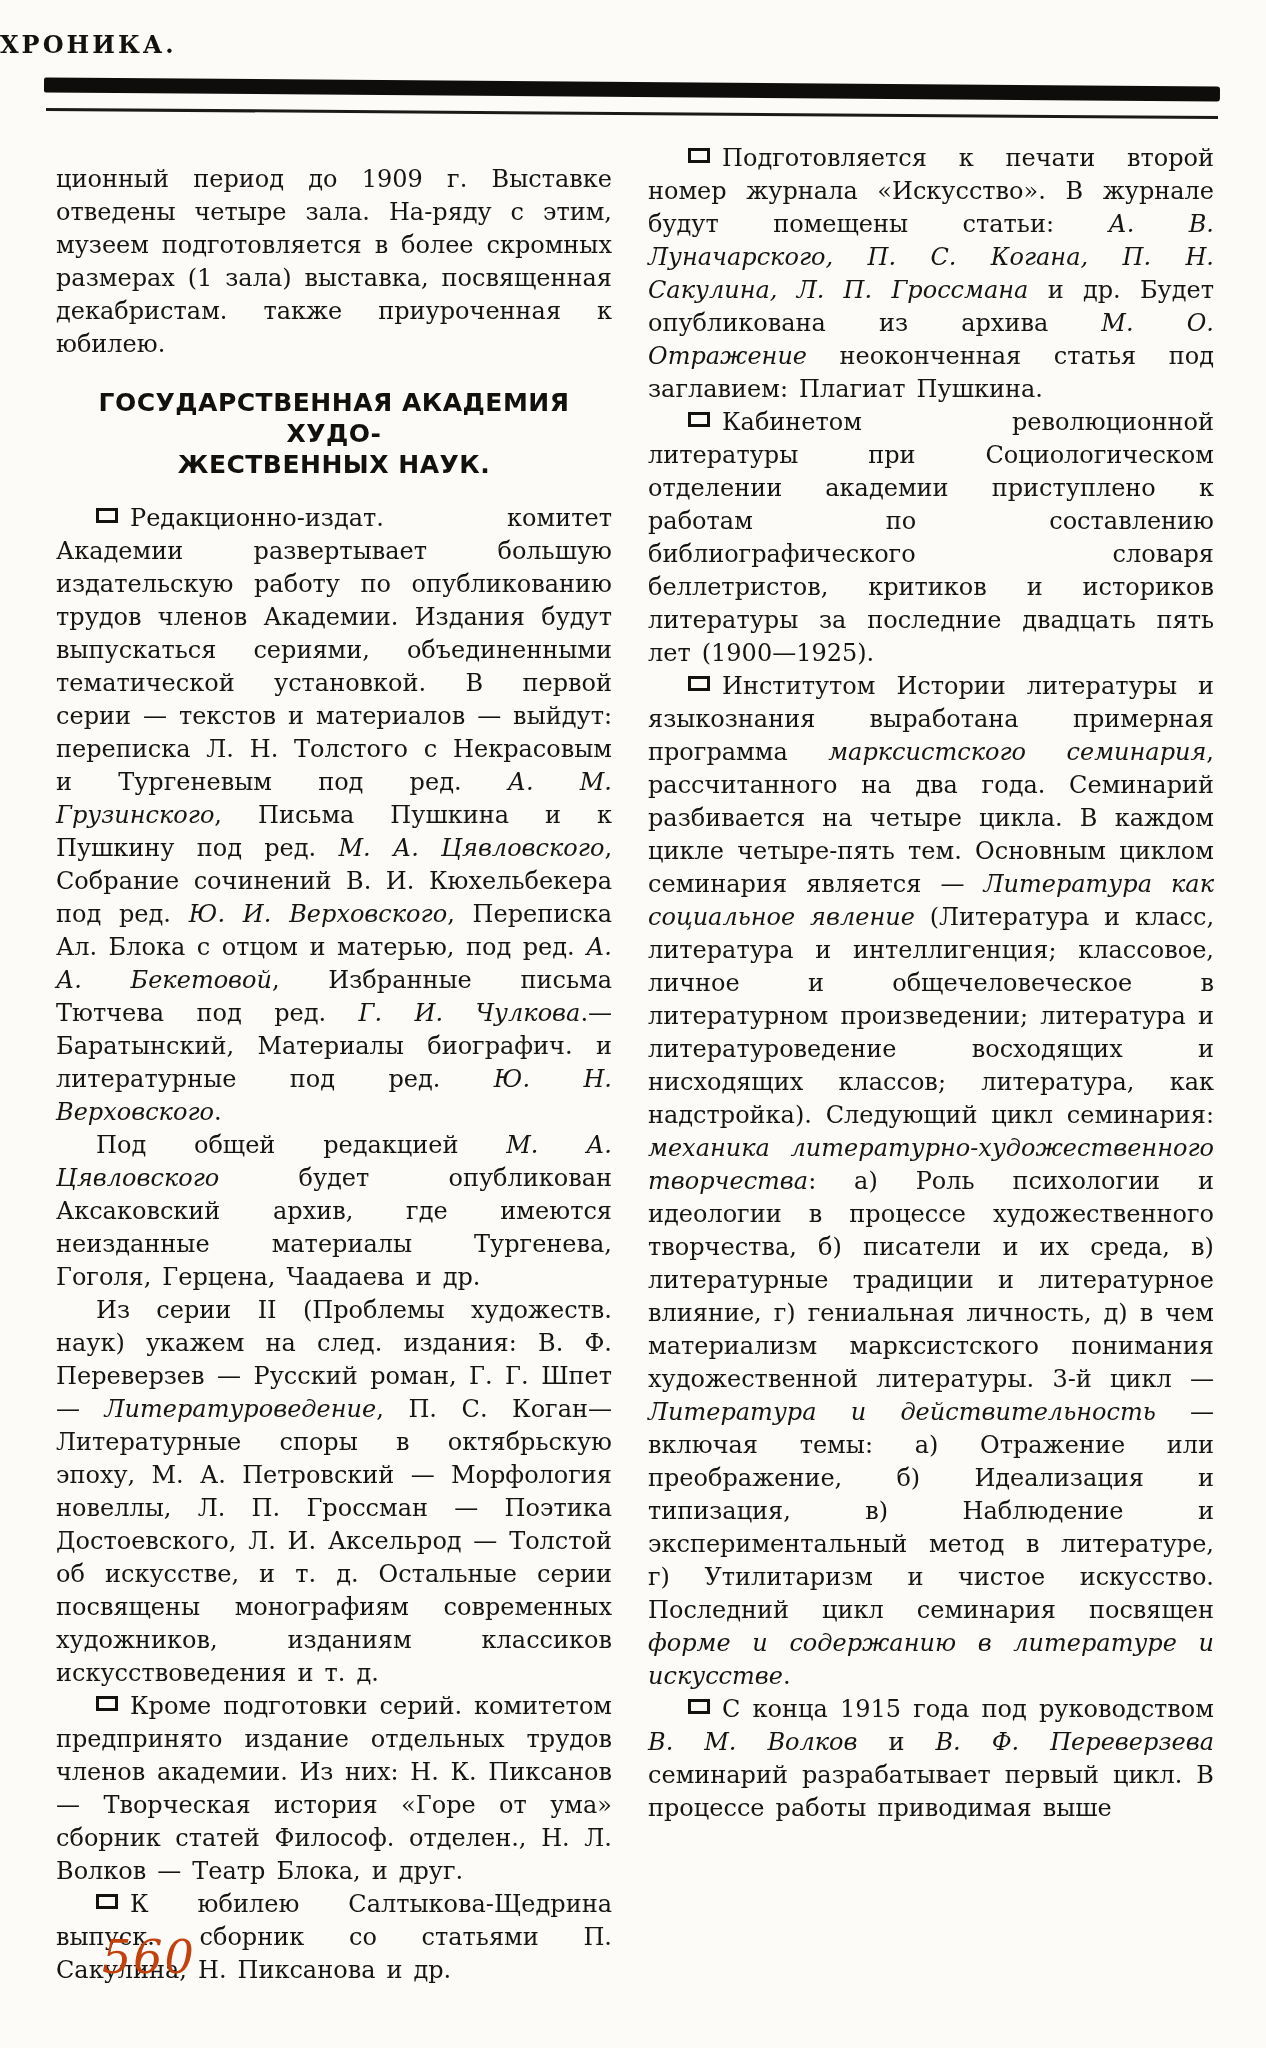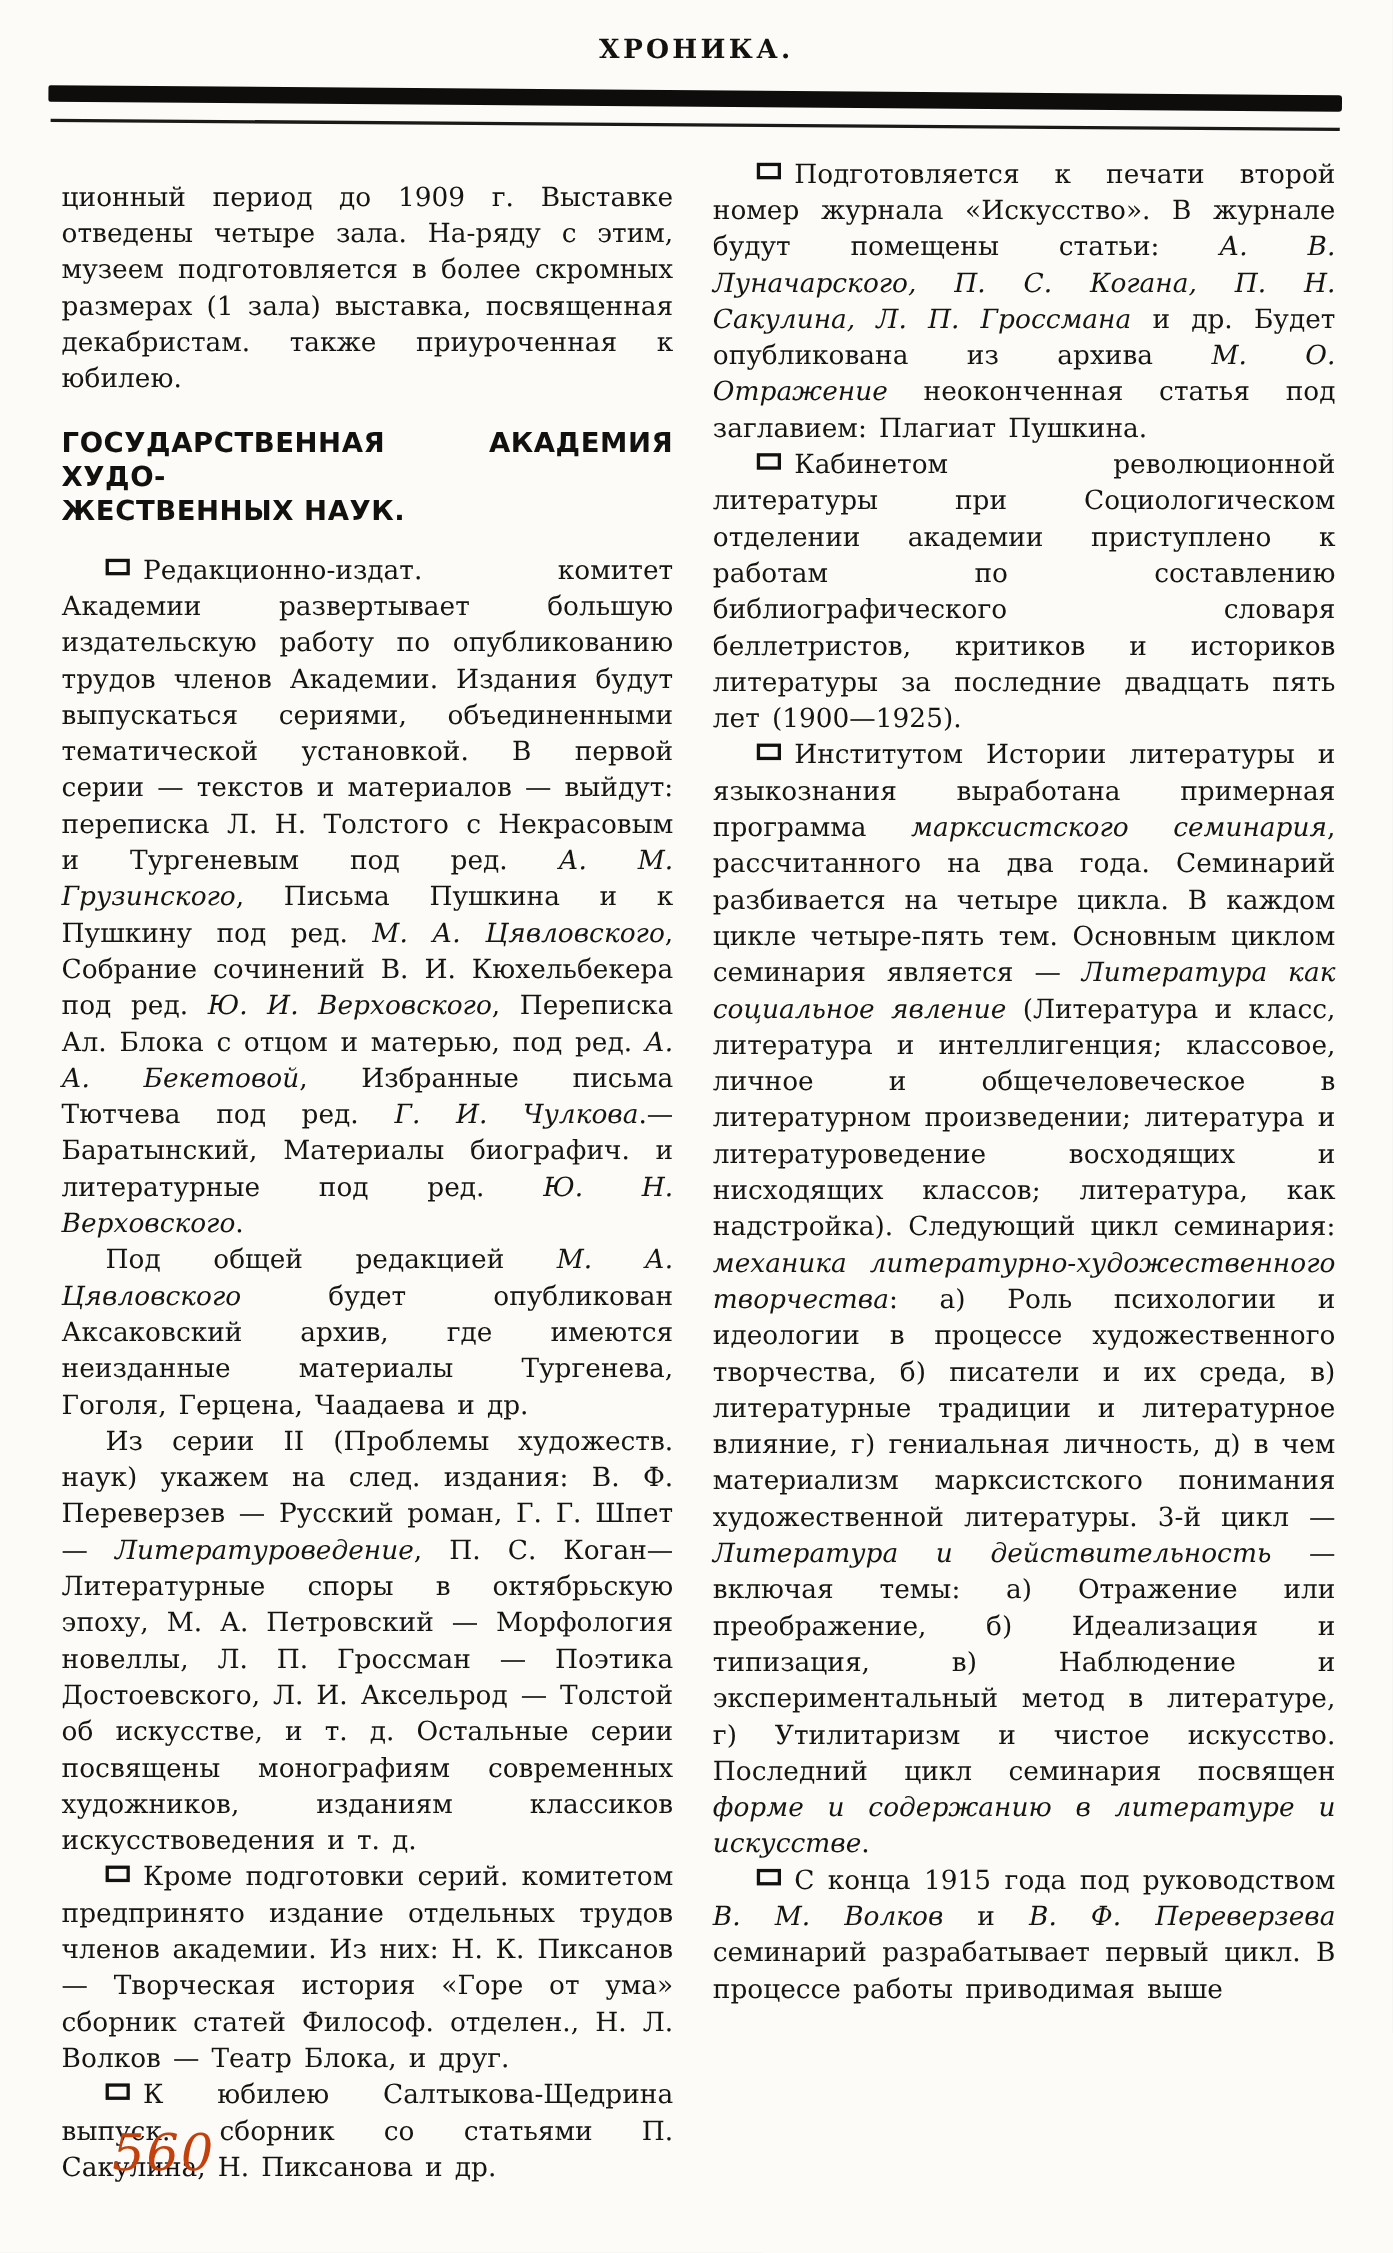--- a/index.html
+++ b/index.html
@@ -15,7 +15,7 @@
   }
   .masthead{
     position:absolute;top:30px;left:0;width:100%;
-    text-align:center;
+    text-align:left;
     font-weight:bold;
     font-size:24px;
     letter-spacing:3px;

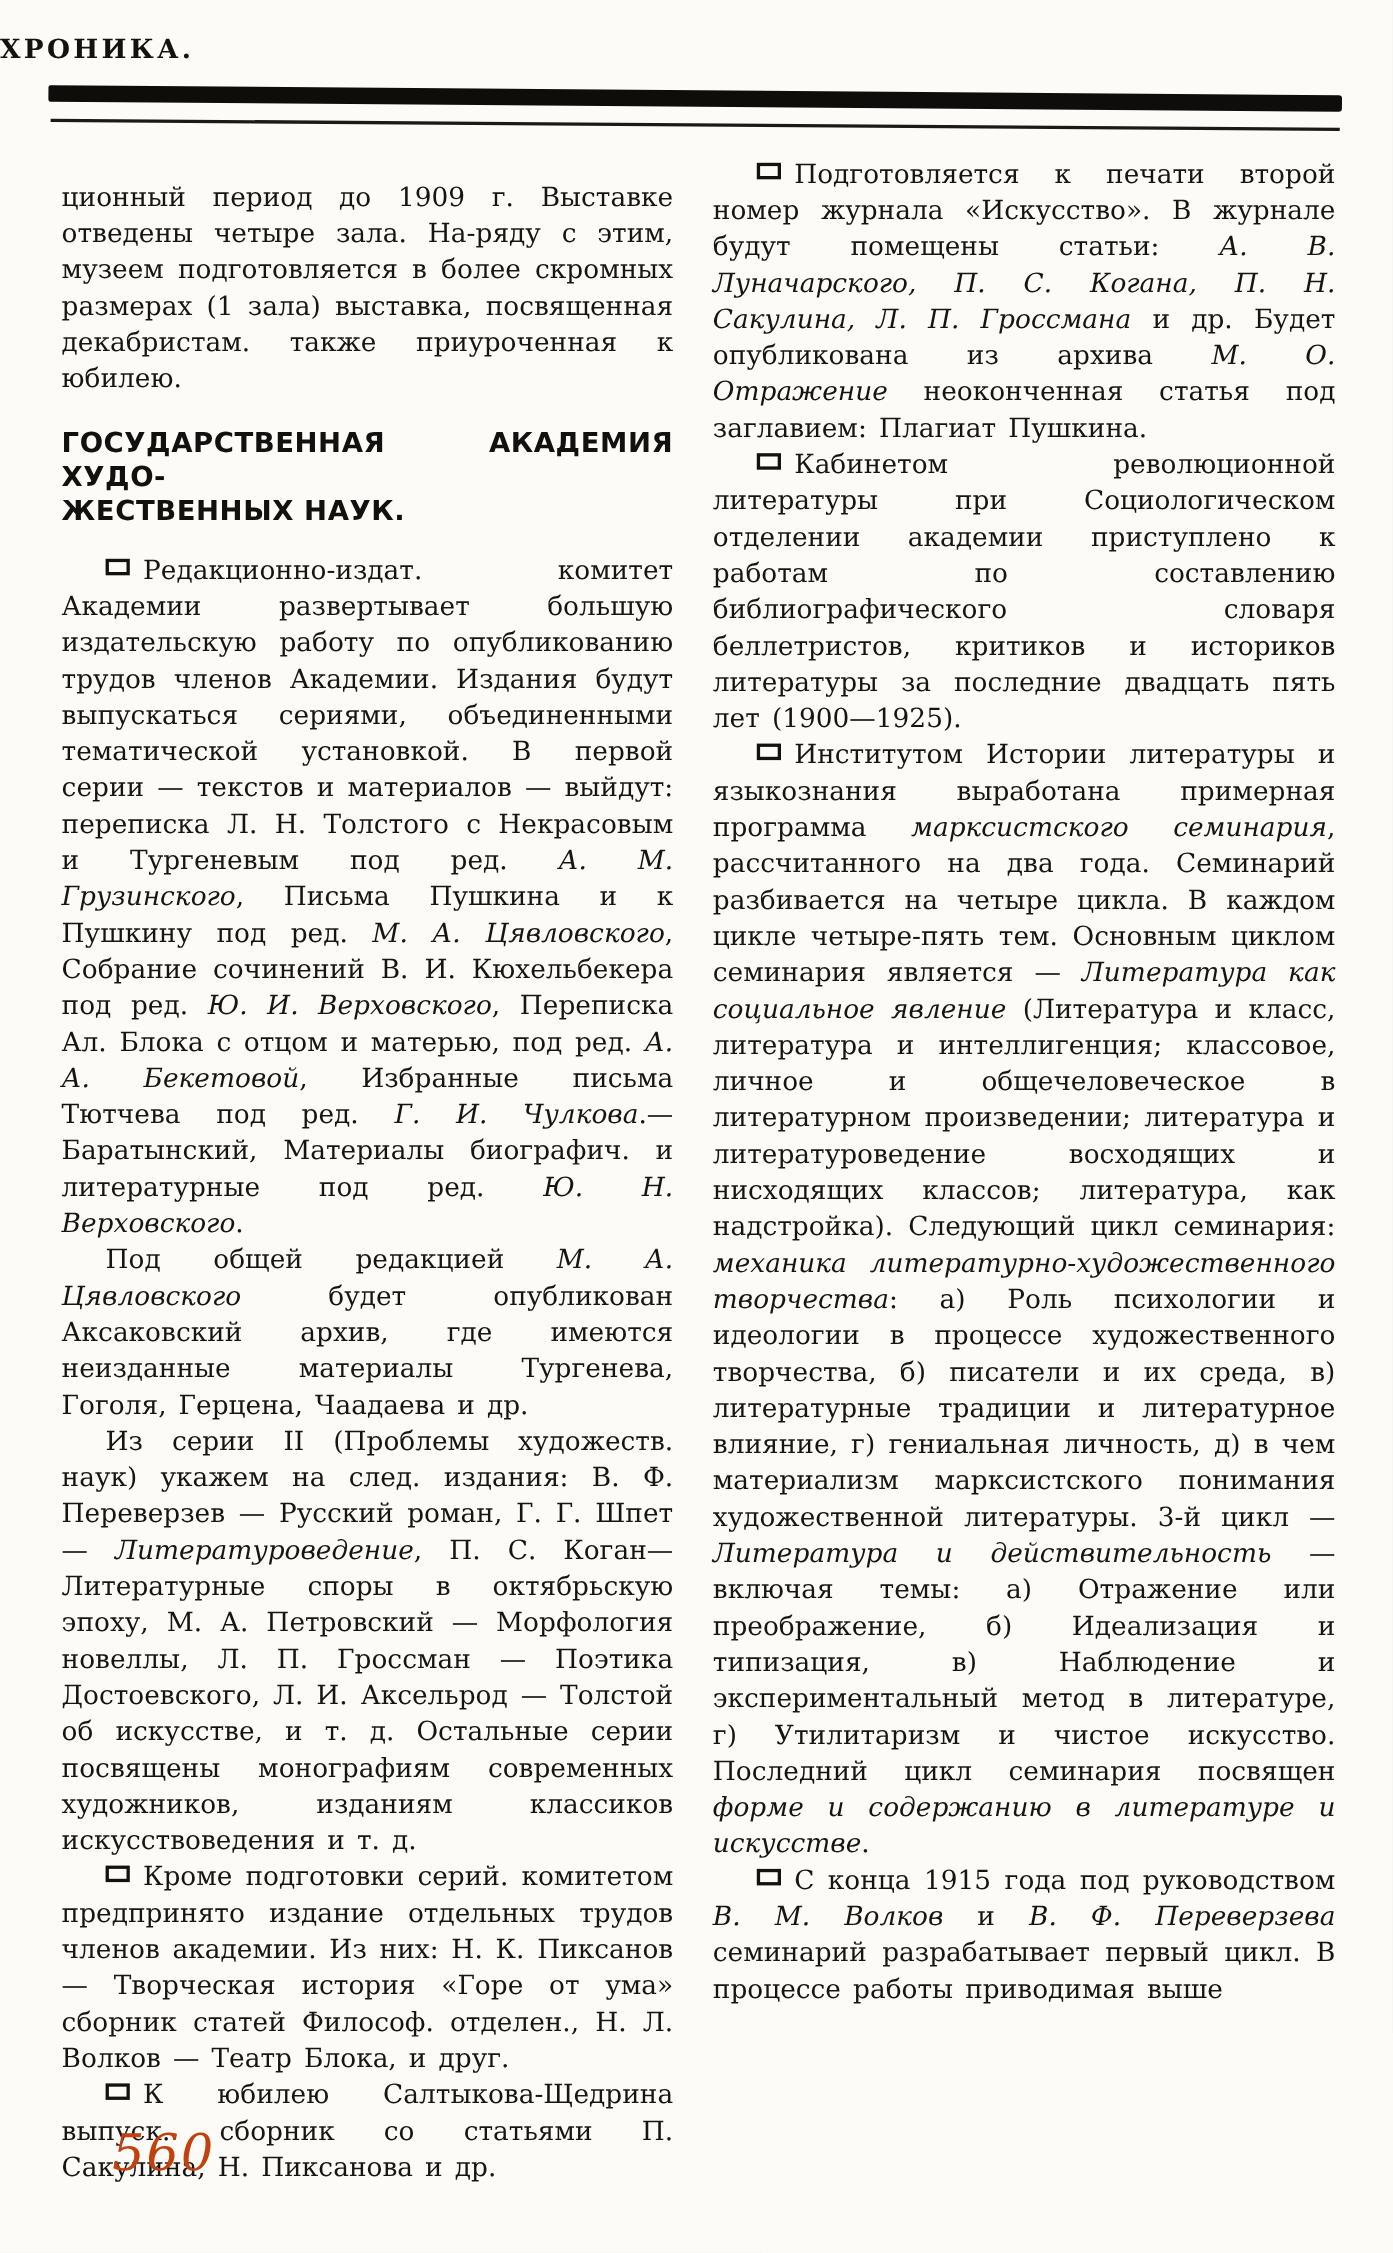--- a/index.html
+++ b/index.html
@@ -60,6 +60,7 @@
     font-weight:bold;
     font-size:25px;
     line-height:31px;
+    text-align:center;
     letter-spacing:0.5px;
     margin:26px 0 22px 0;
     color:#13110f;

